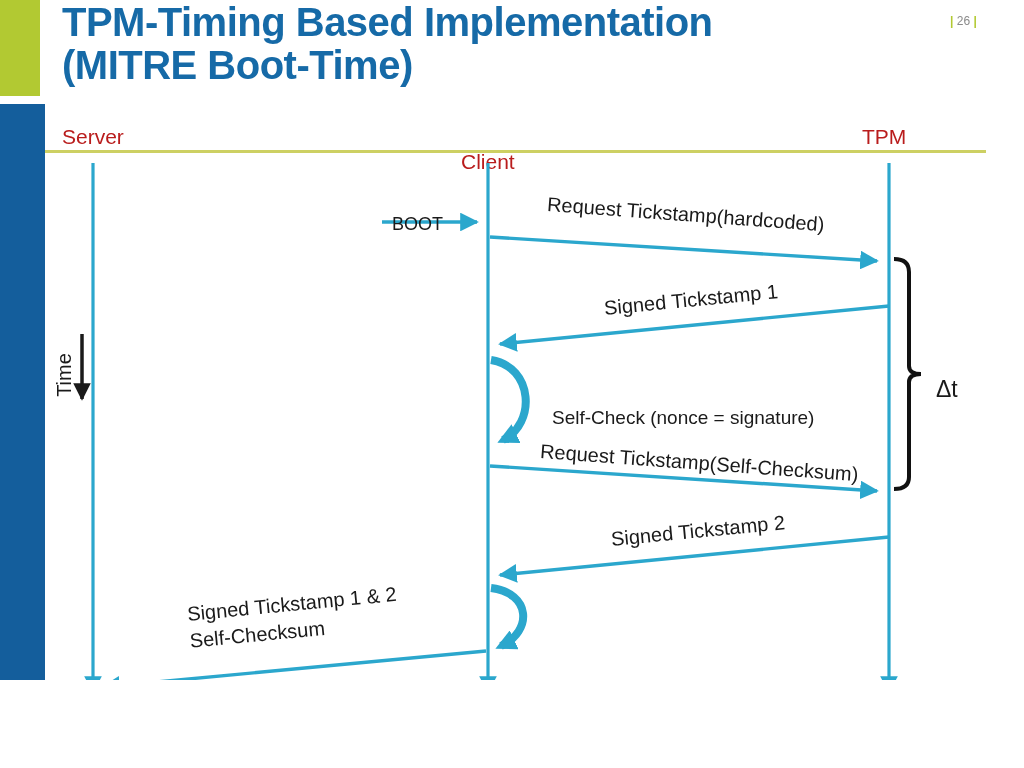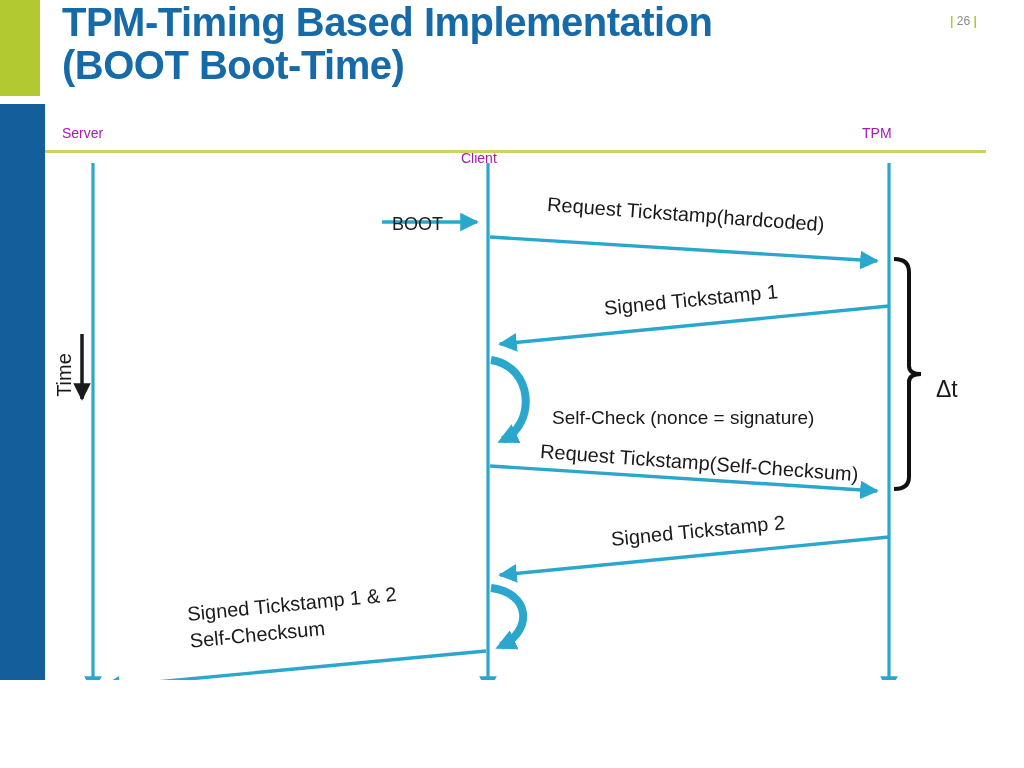--- a/index.html
+++ b/index.html
@@ -50,7 +50,7 @@
 
   <div class="title">
     <div>TPM-Timing Based Implementation</div>
-    <div>(BOOT Boot-Time)</div>
+    <div>(MITRE Boot-Time)</div>
   </div>
 
   <div class="pagenum"><span class="pipe">|</span> <span>26</span> <span class="pipe">|</span></div>

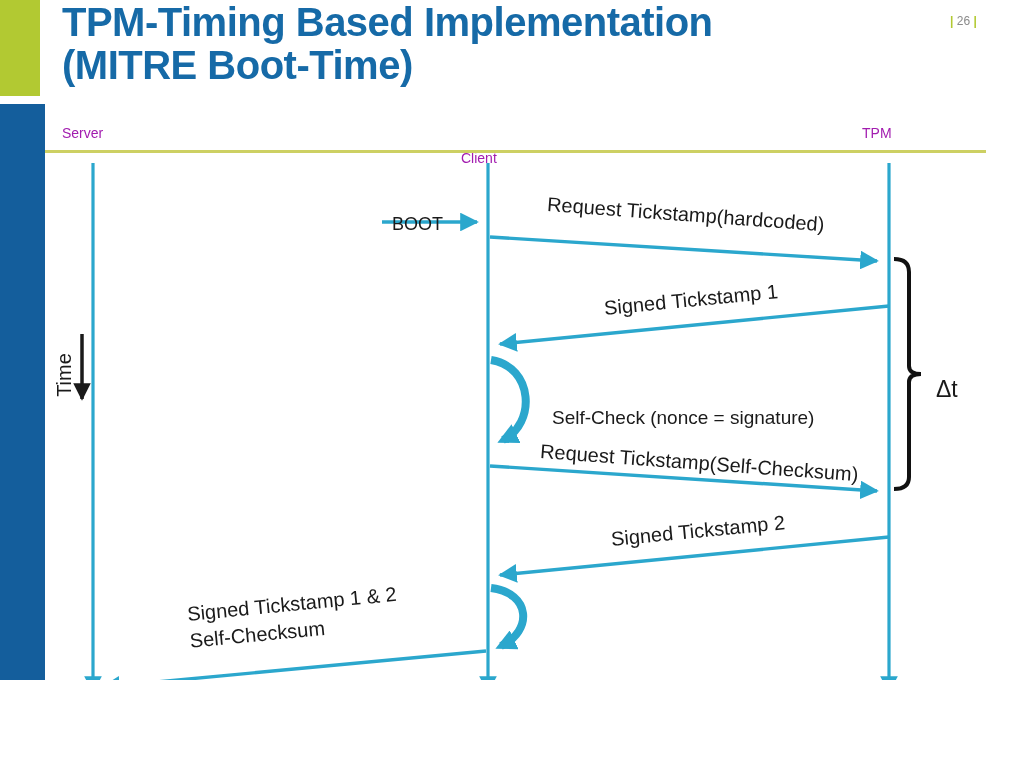--- a/index.html
+++ b/index.html
@@ -16,7 +16,7 @@
   .pagenum { position:absolute; left:950px; top:14px; font-size:12px; color:#8a8a8a; }
   .pagenum .pipe { color:#B2C932; font-weight:bold; }
 
-  .ll-label { position:absolute; top:125px; font-size:14px; color:#a21caf; }
+  .ll-label { position:absolute; top:125px; font-size:21px; color:#b91c1c; }
   .ll-server { left:62px; }
   .ll-client { left:461px;margin-top:25px; }
   .ll-tpm    { left:862px; }

